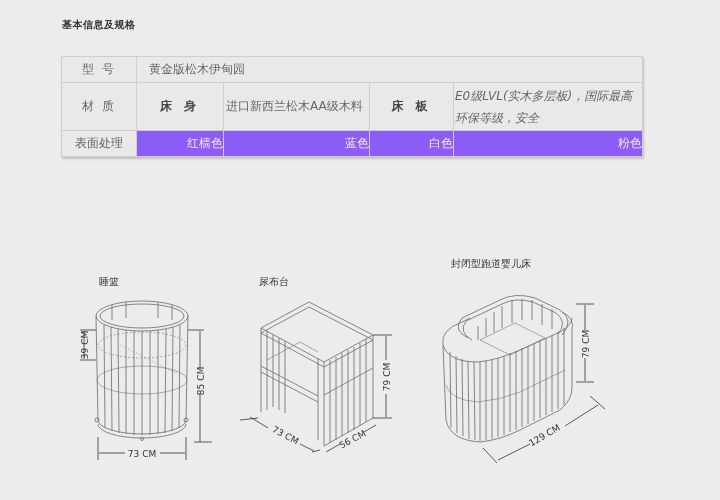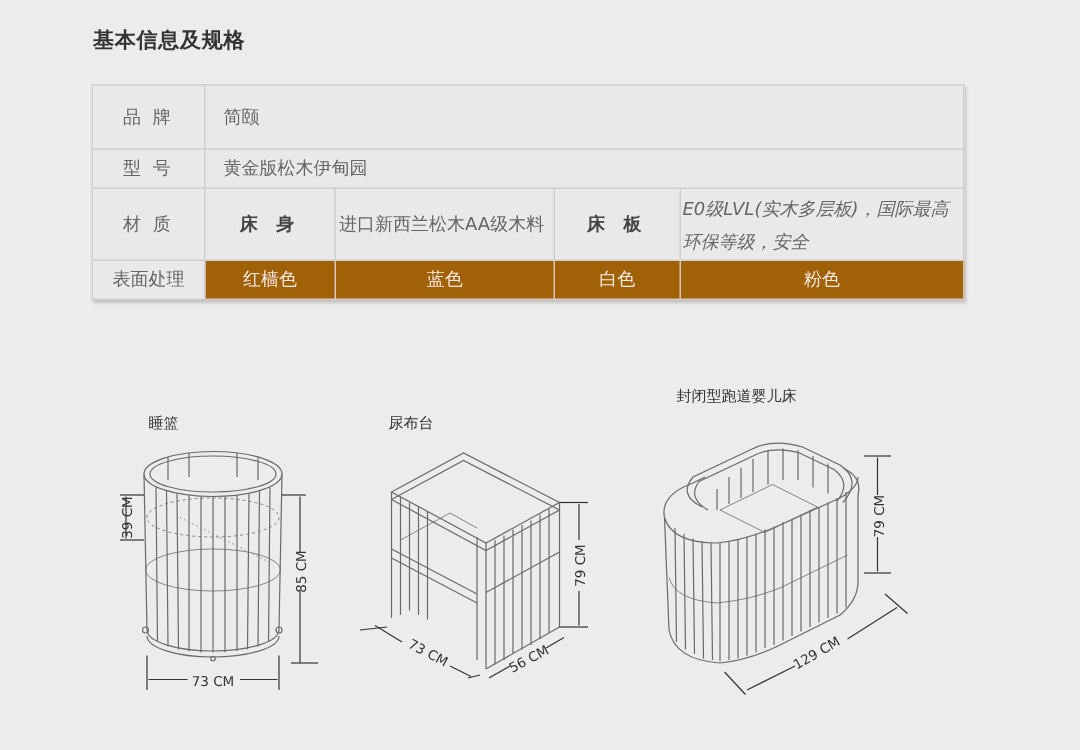--- a/index.html
+++ b/index.html
@@ -12,7 +12,7 @@
     }
     .title {
       position:absolute; left:62px; top:18px;
-      font-size:14px; font-weight:bold; color:#333;
+      font-size:10px; font-weight:bold; color:#333;
       letter-spacing:0.5px;
     }
     .spec-table {

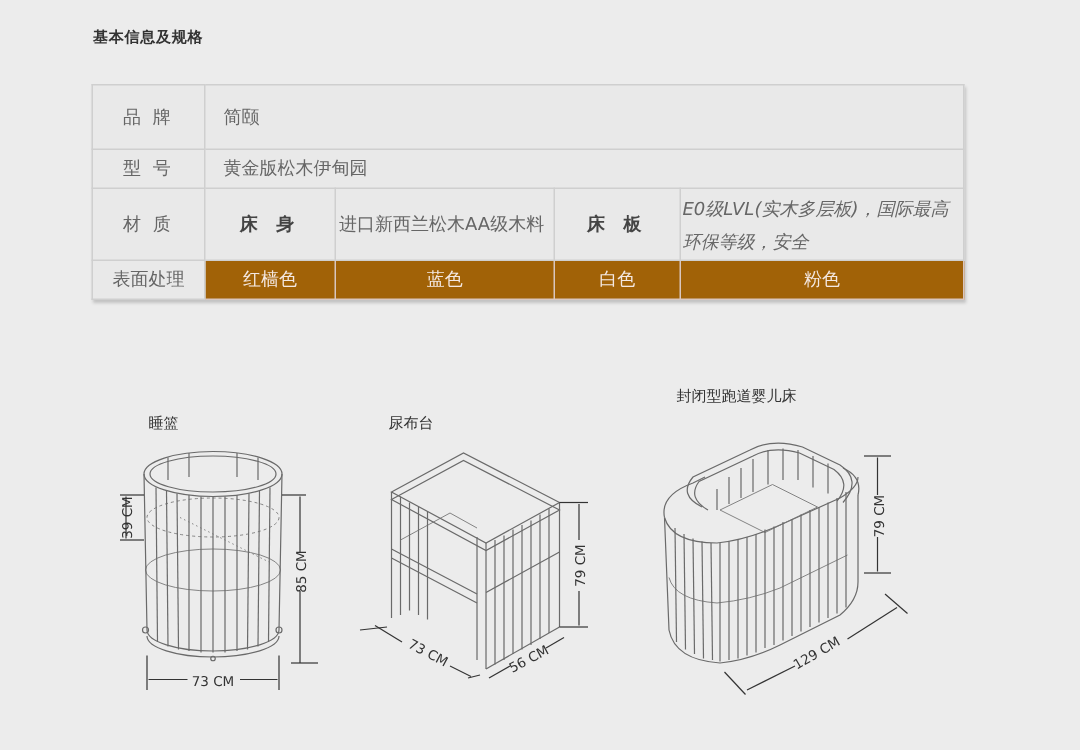--- a/index.html
+++ b/index.html
@@ -66,10 +66,6 @@
     <col style="width:189px">
   </colgroup>
   <tbody>
-      <tr class="r1">
-    <td class="lbl">品 牌</td>
-    <td class="val" colspan="4">简颐</td>
-  </tr>
   <tr class="r2">
     <td class="lbl">型 号</td>
     <td class="val" colspan="4">黄金版松木伊甸园</td>

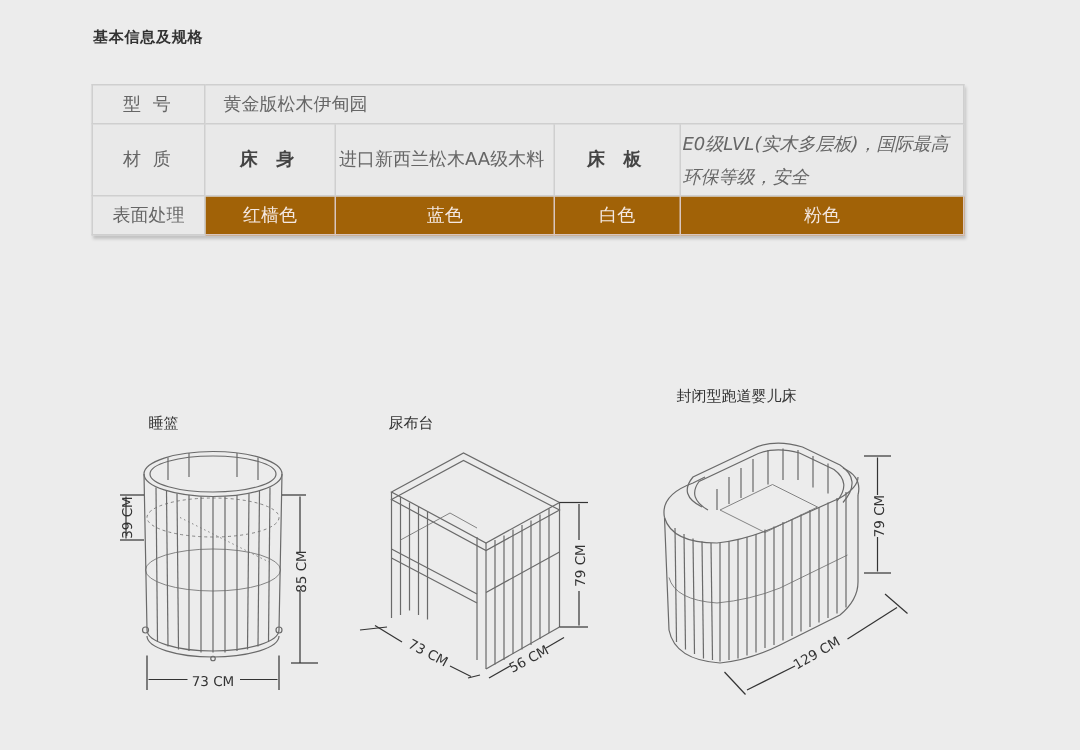--- a/index.html
+++ b/index.html
@@ -41,7 +41,7 @@
     .spec-table tr.r3 td { height:47px; }
     .spec-table tr.r4 td { height:25px;font-family:Liberation Mono, monospace; }
     .spec-table td.color {
-      background:#a16207; color:#f4e8e2; text-align:center;
+      background:#8b5cf6; color:#f4e8e2; text-align:right;
       border-color:#d9c6bf;
     }
     .drawings { position:absolute; left:0; top:0; width:720px; height:500px; }

